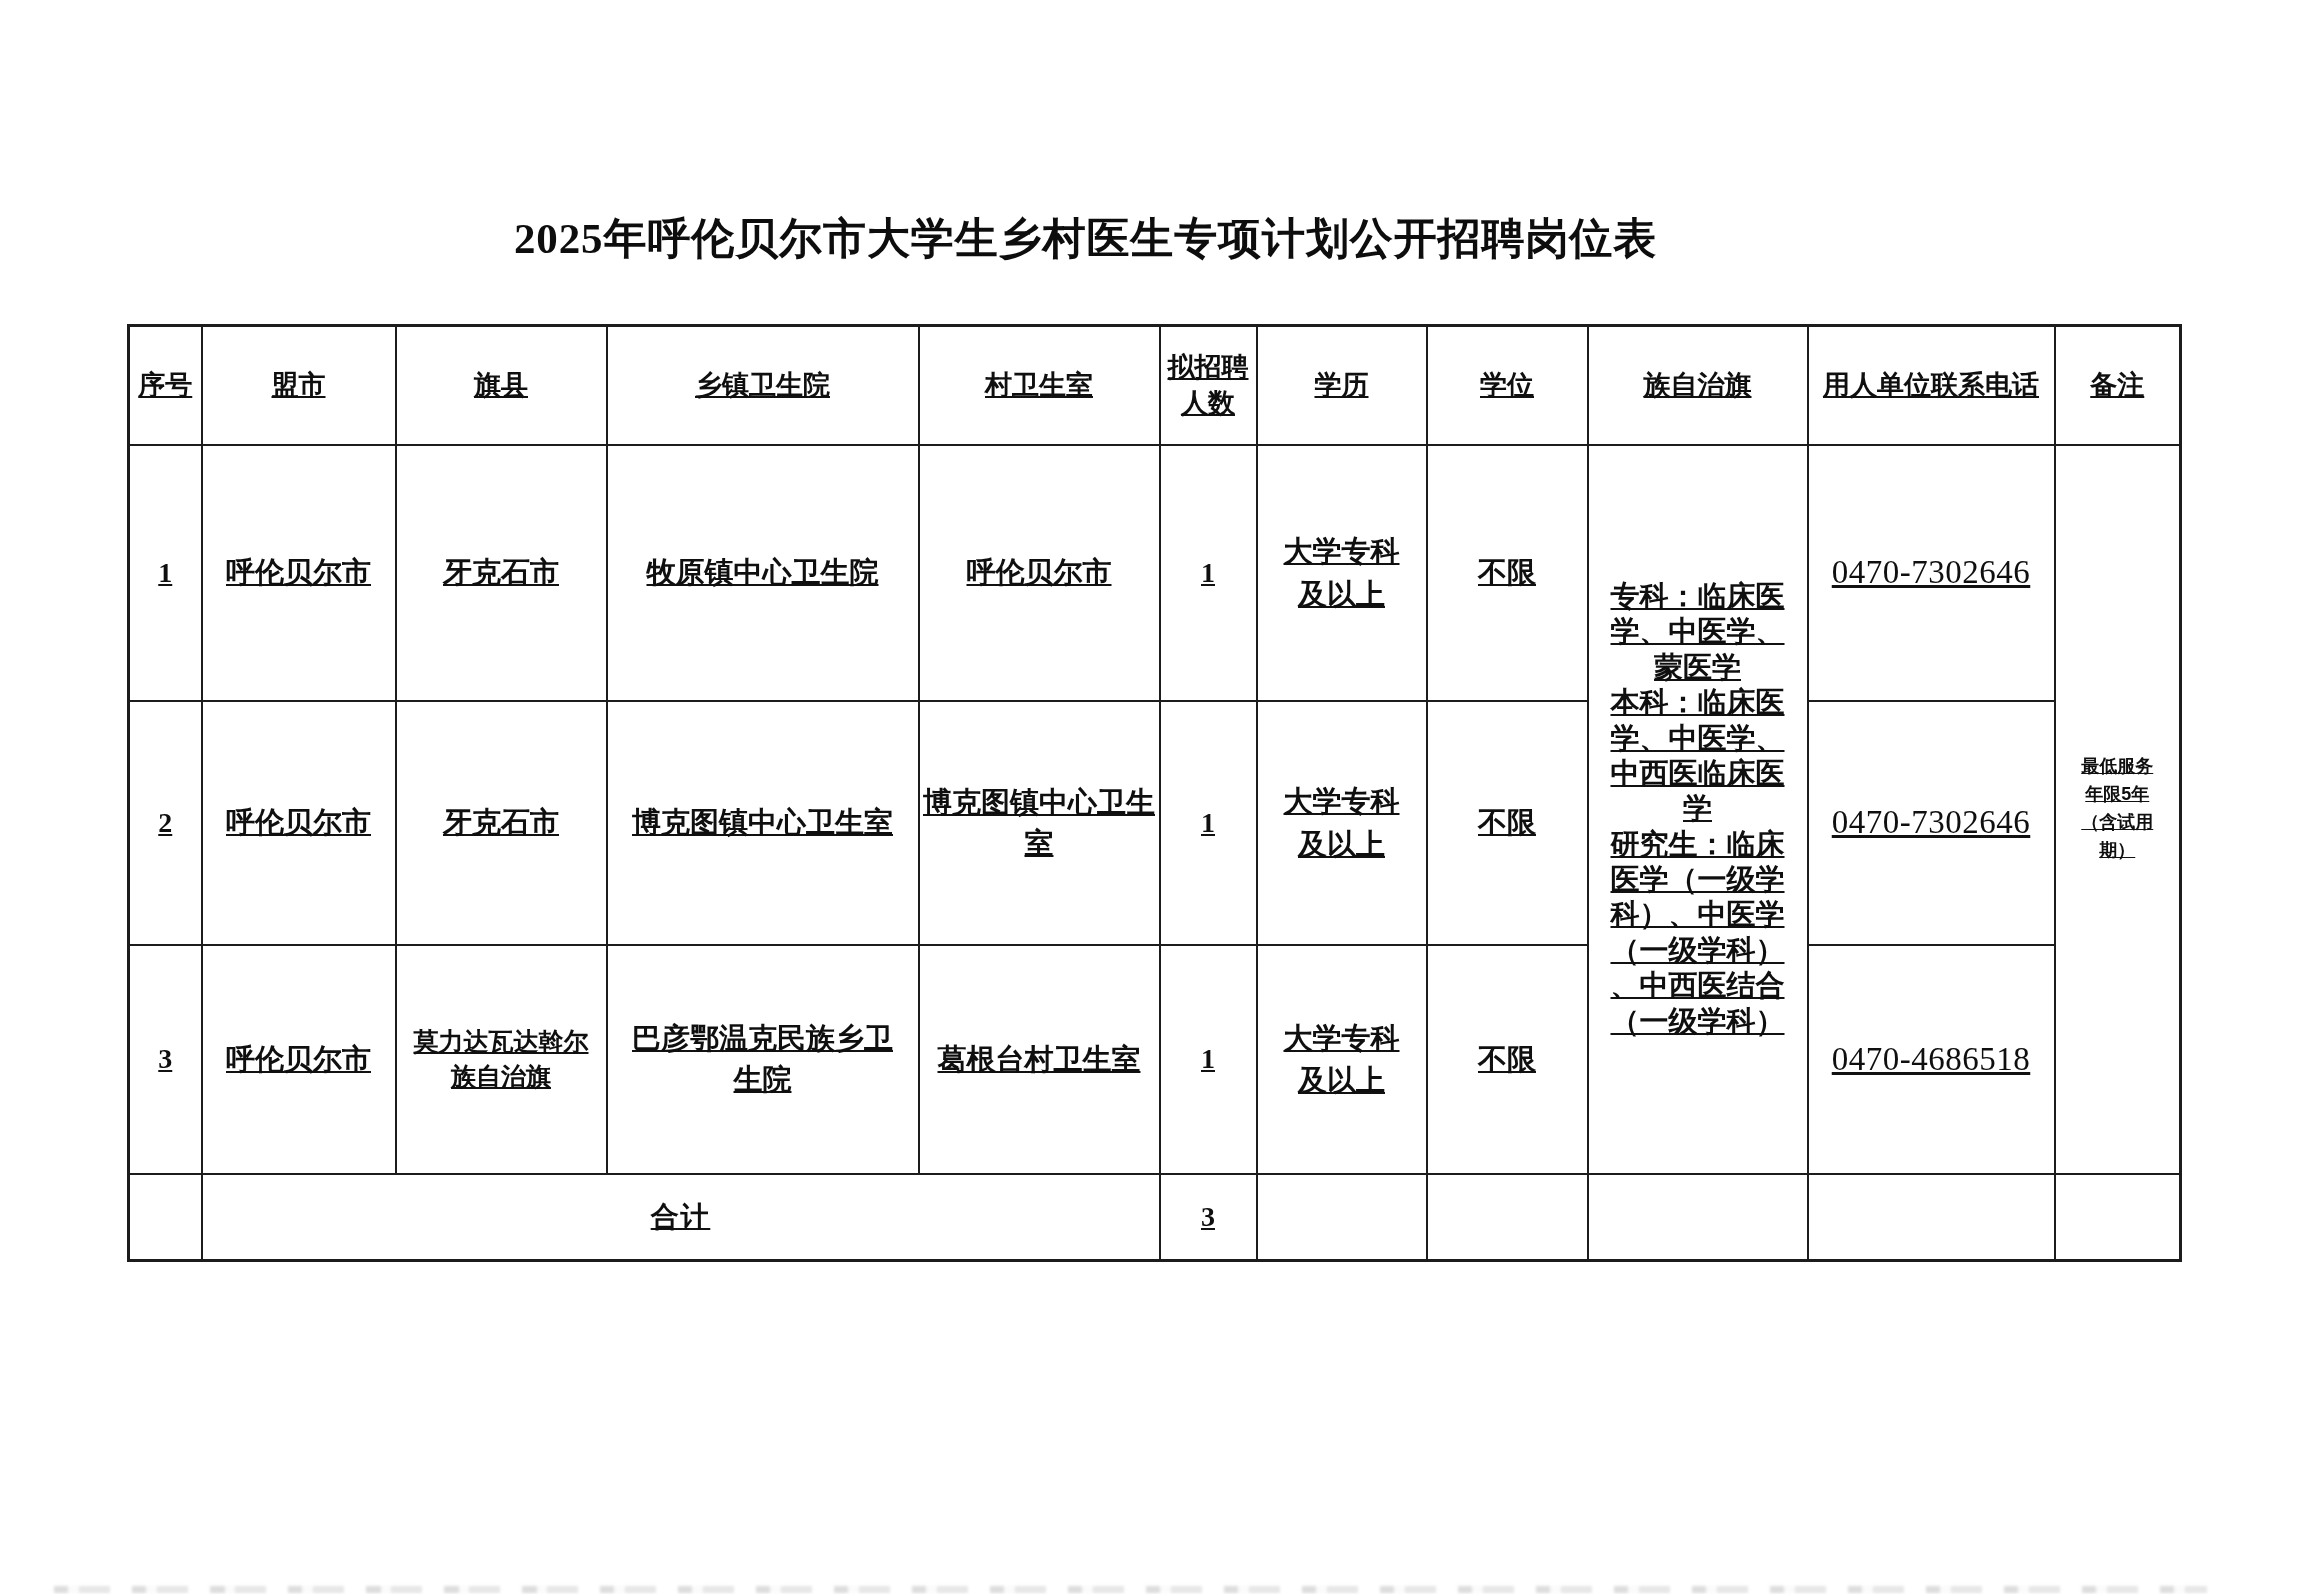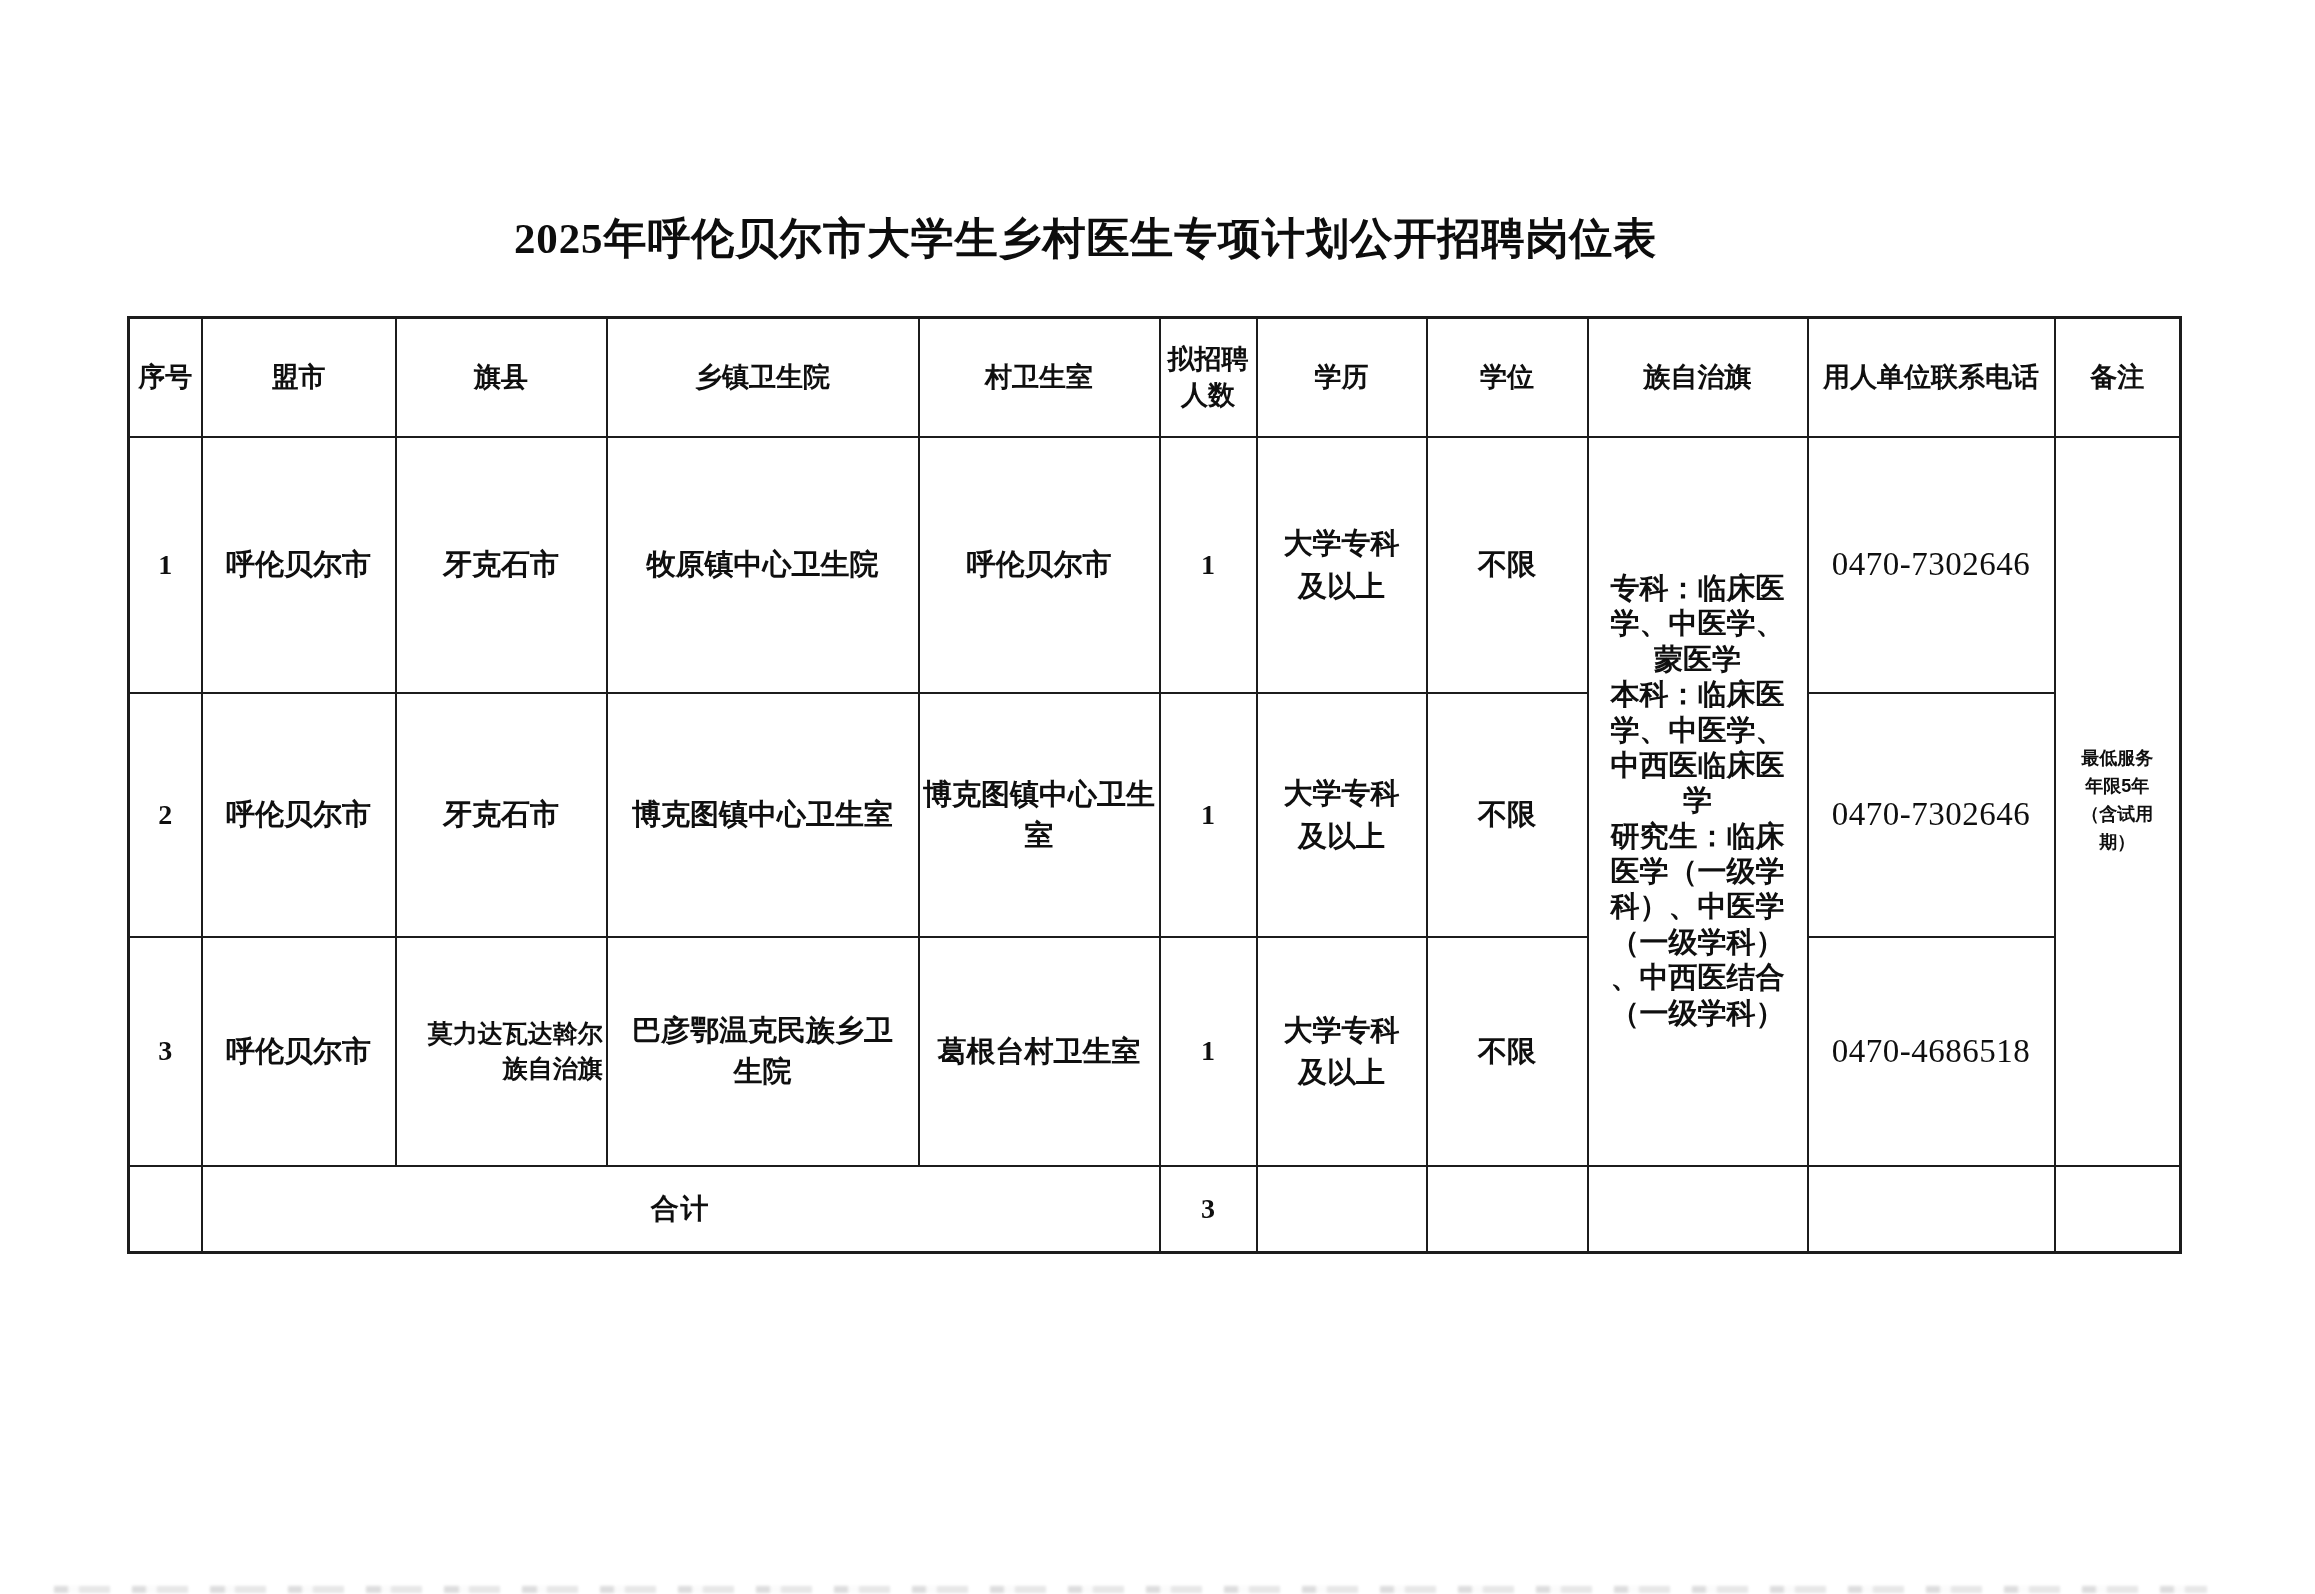--- a/index.html
+++ b/index.html
@@ -32,11 +32,12 @@
   table.job-table {
     position: absolute;
     left: 127px;
-    top: 316px;
+    top: 324px;
     width: 2051px;
     table-layout: fixed;
     border-collapse: collapse;
     border: 3.6px solid #1c1c1c;
+    text-decoration: underline;
   }
   .job-table th, .job-table td {
     border: 2.7px solid #1c1c1c;

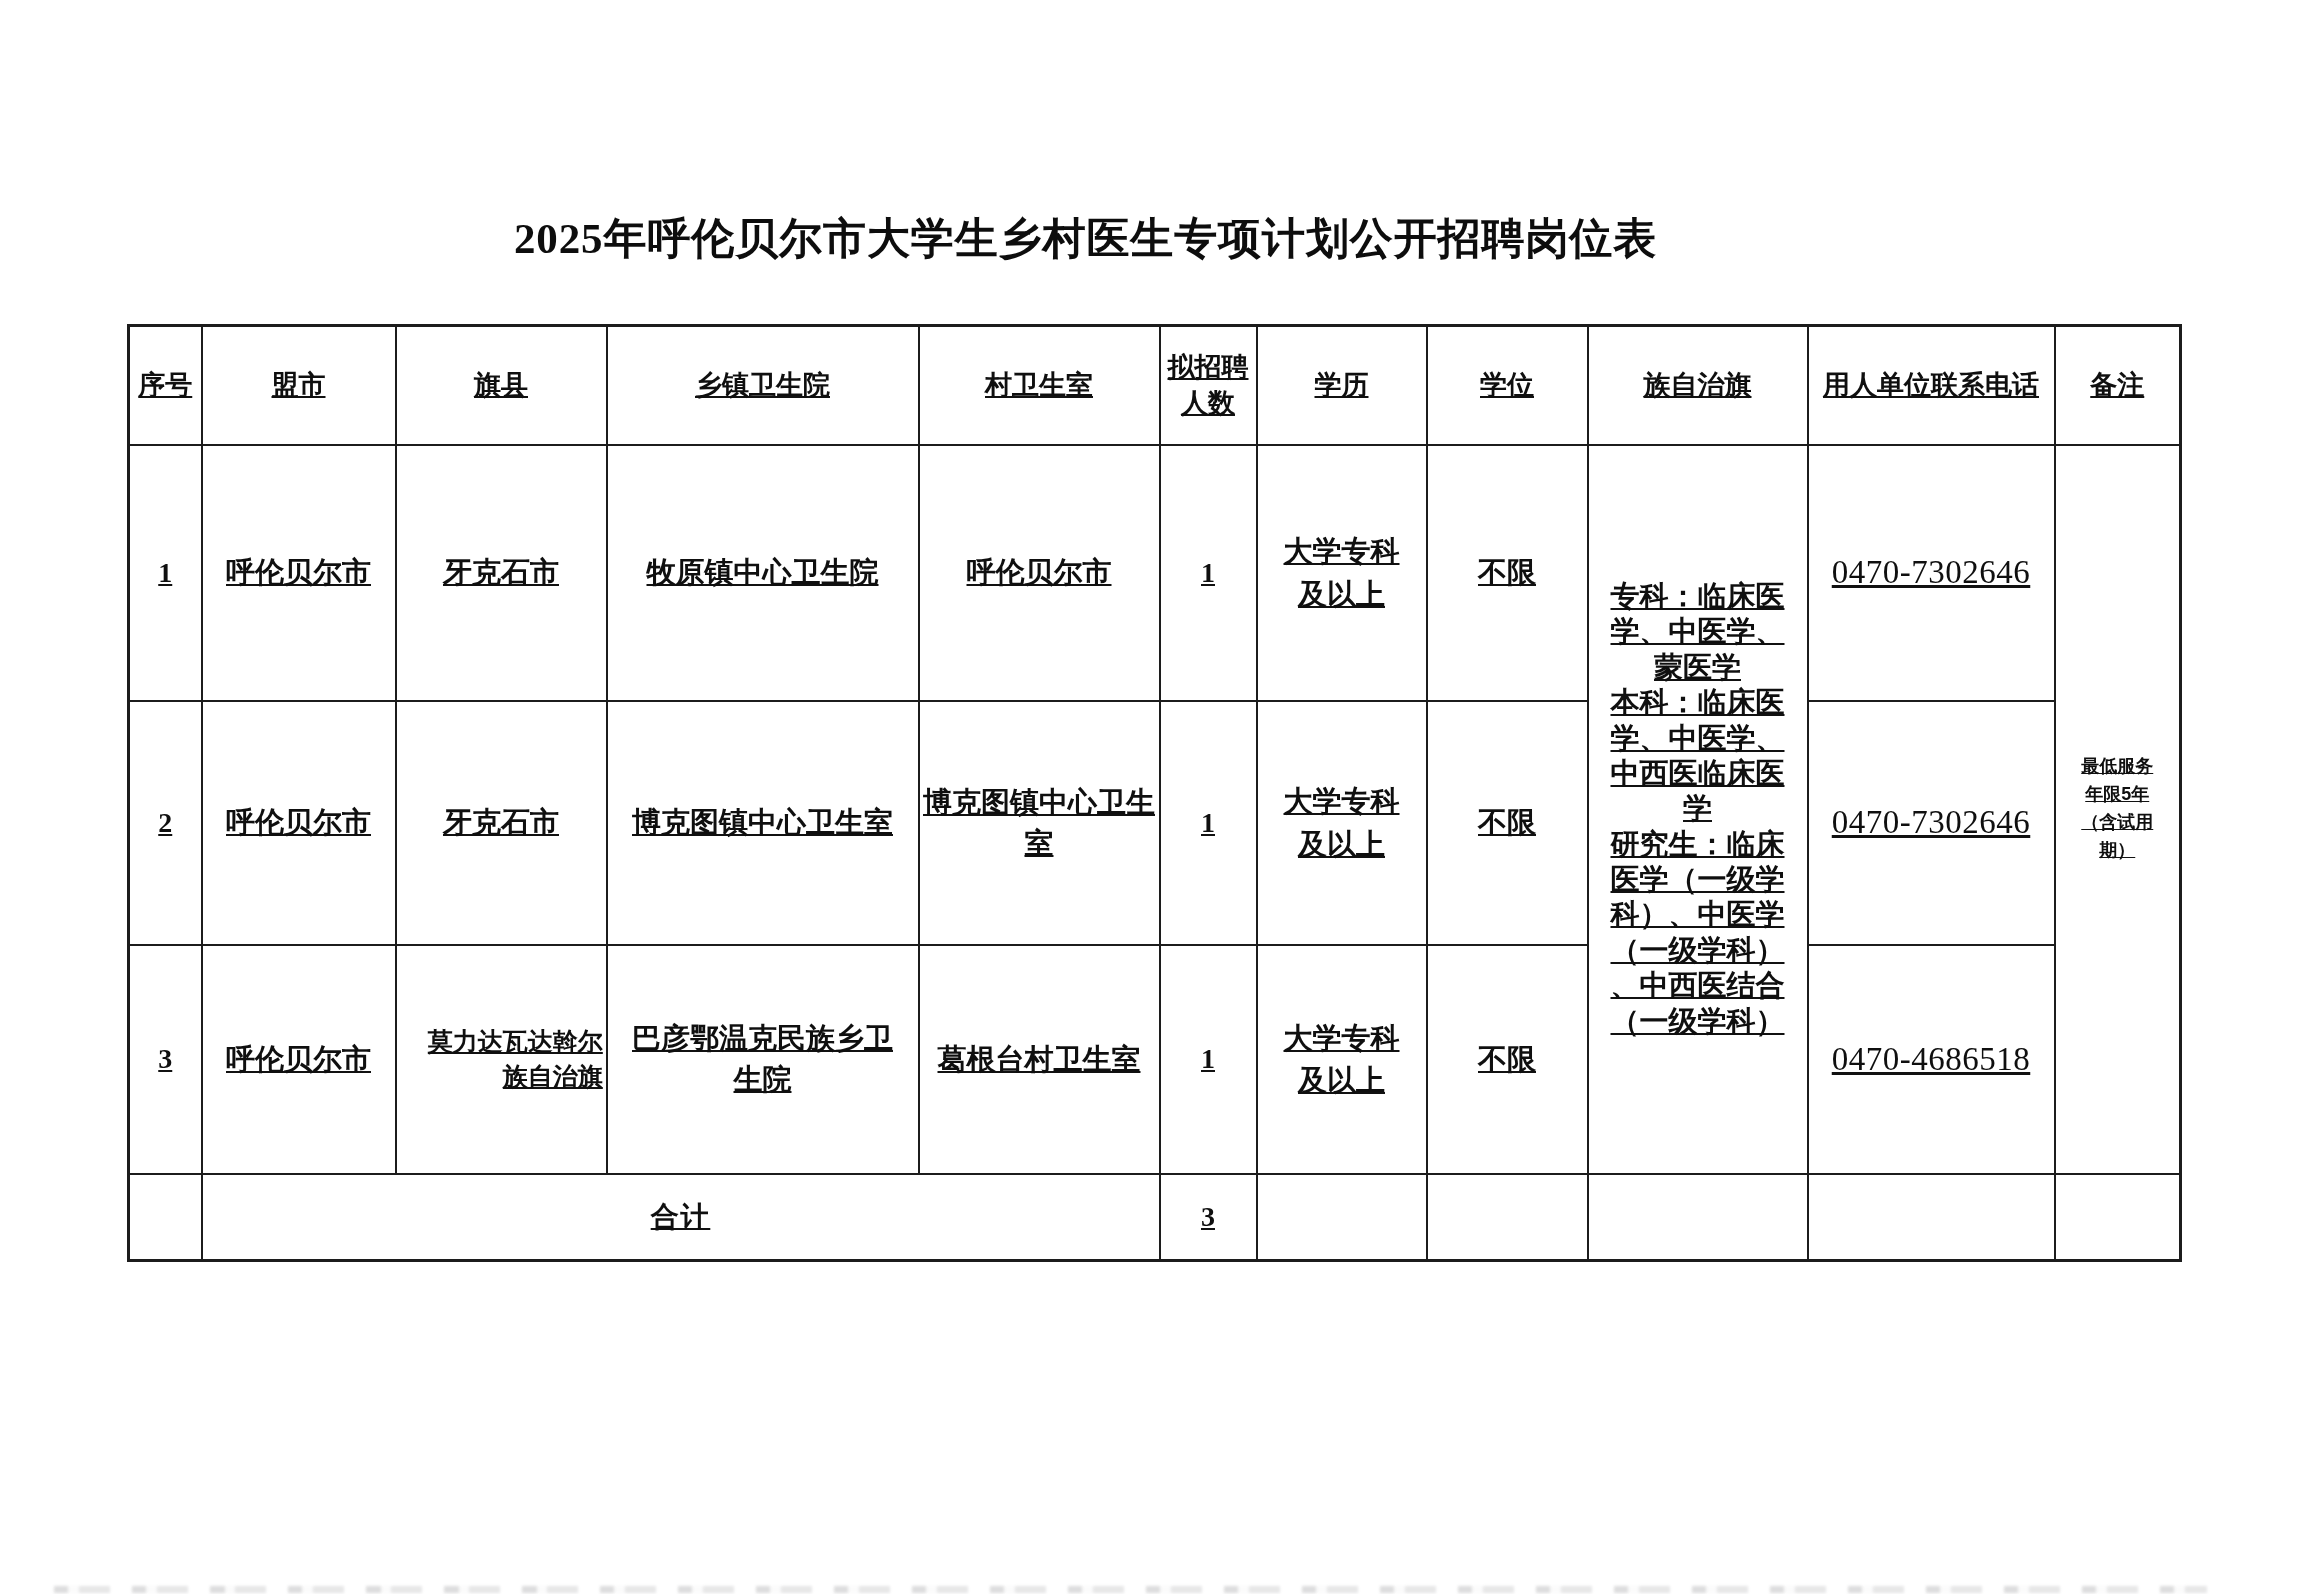--- a/index.html
+++ b/index.html
@@ -73,7 +73,6 @@
   td.cell-county-small {
     font-size: 25px;
     line-height: 1.4;
-    text-align: right;
   }
   td.cell-education {
     line-height: 1.45;

